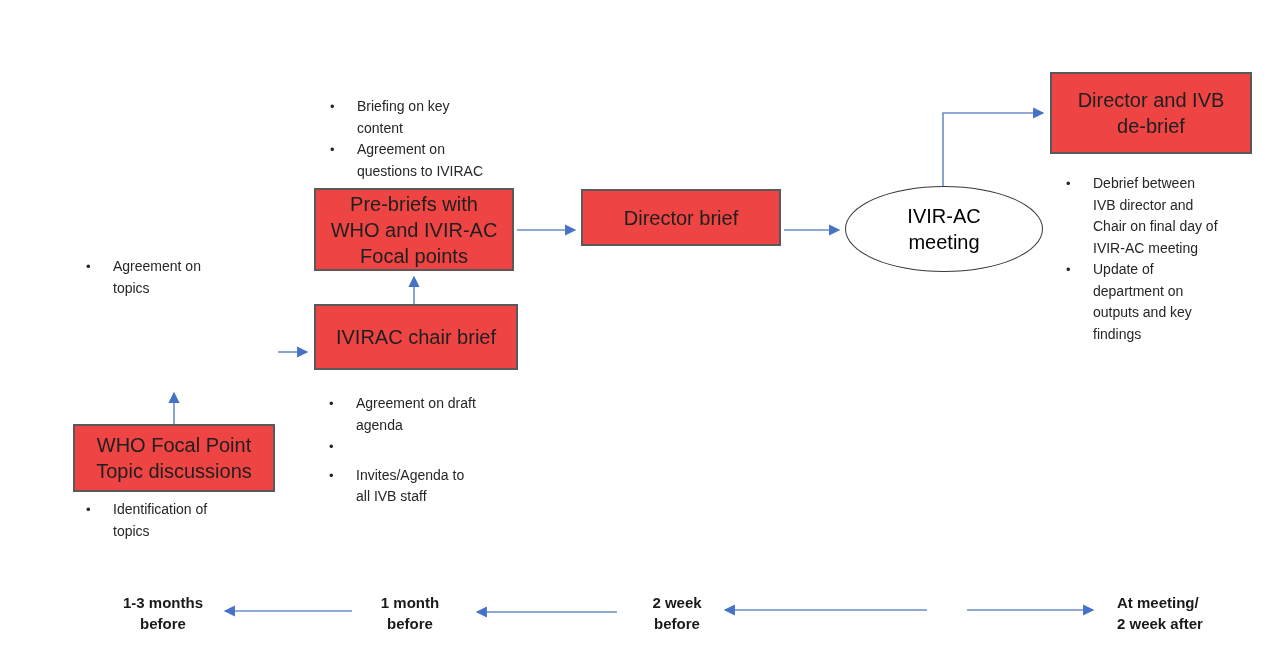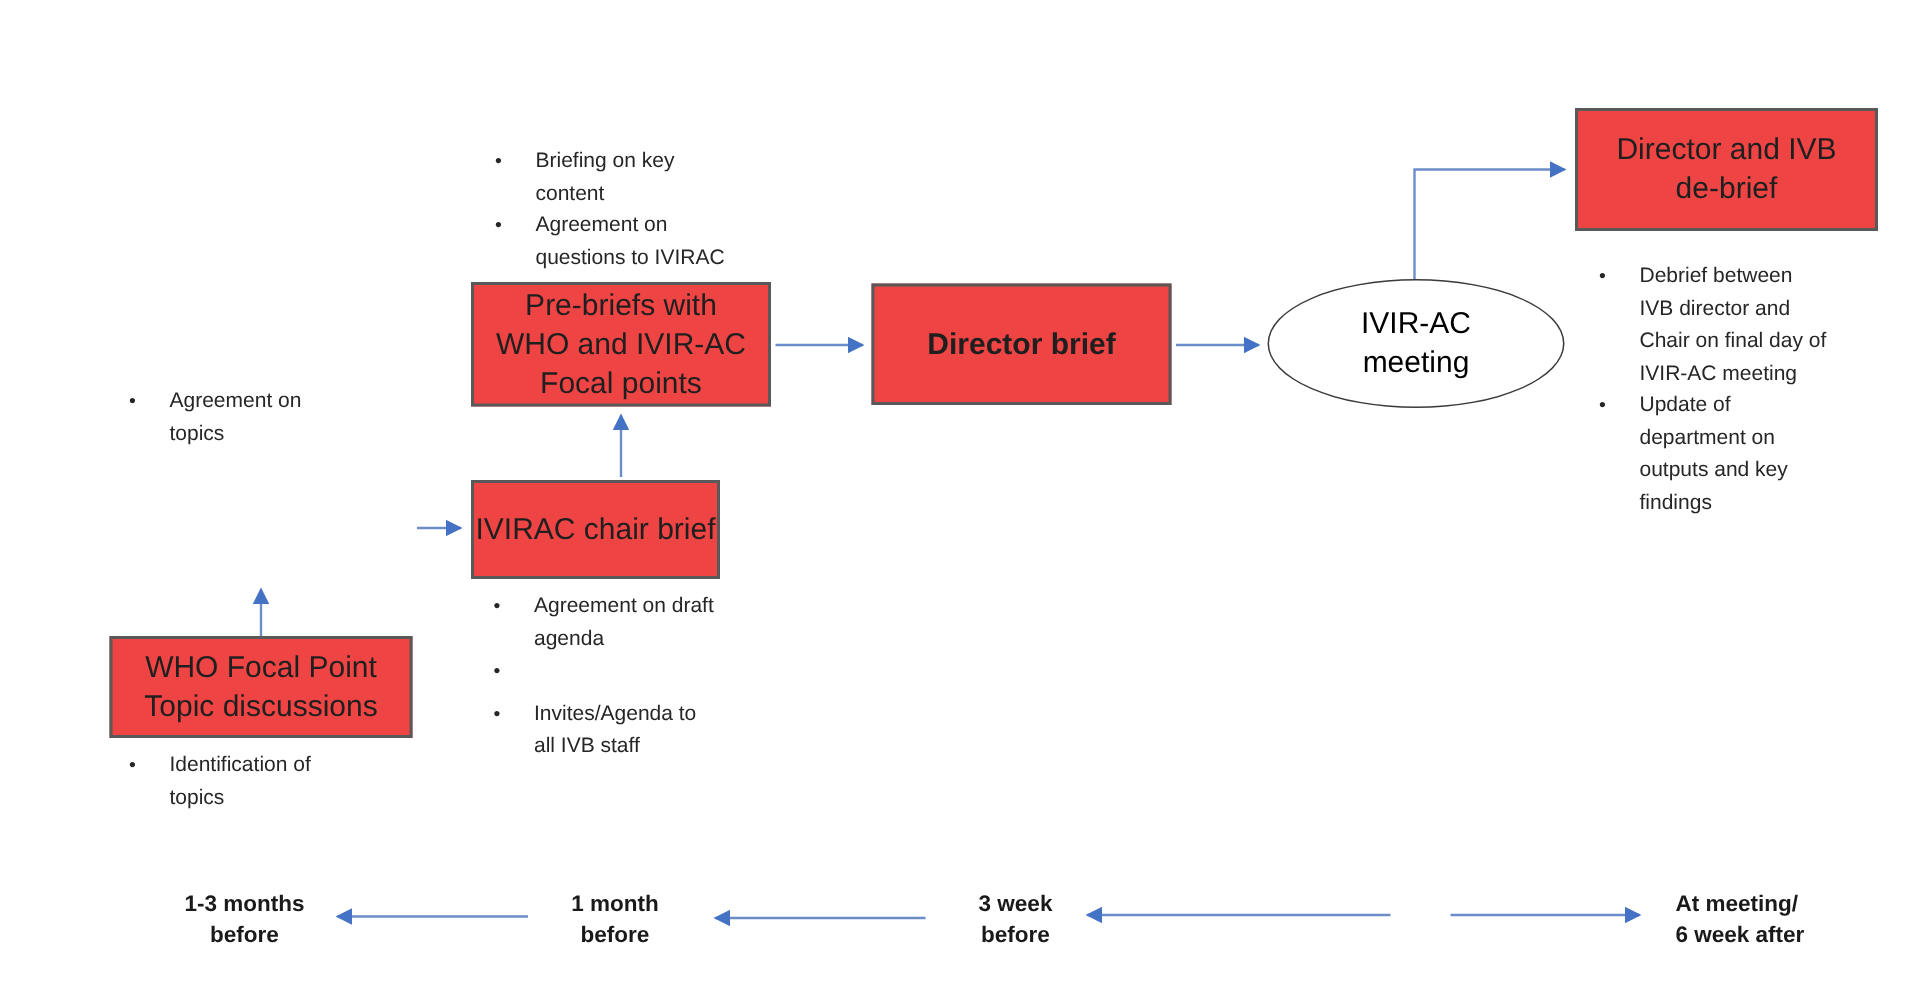--- a/index.html
+++ b/index.html
@@ -119,7 +119,7 @@
 WHO and IVIR-AC
 Focal points</div>
 
-  <div class="flow-box" style="left:581px; top:189px; width:200px; height:81px;font-weight:bold;">Director brief</div>
+  <div class="flow-box" style="left:581px; top:189px; width:200px; height:57px;">Director brief</div>
 
   <div class="flow-box" style="left:1050px; top:72px; width:202px; height:82px;">Director and IVB
 de-brief</div>

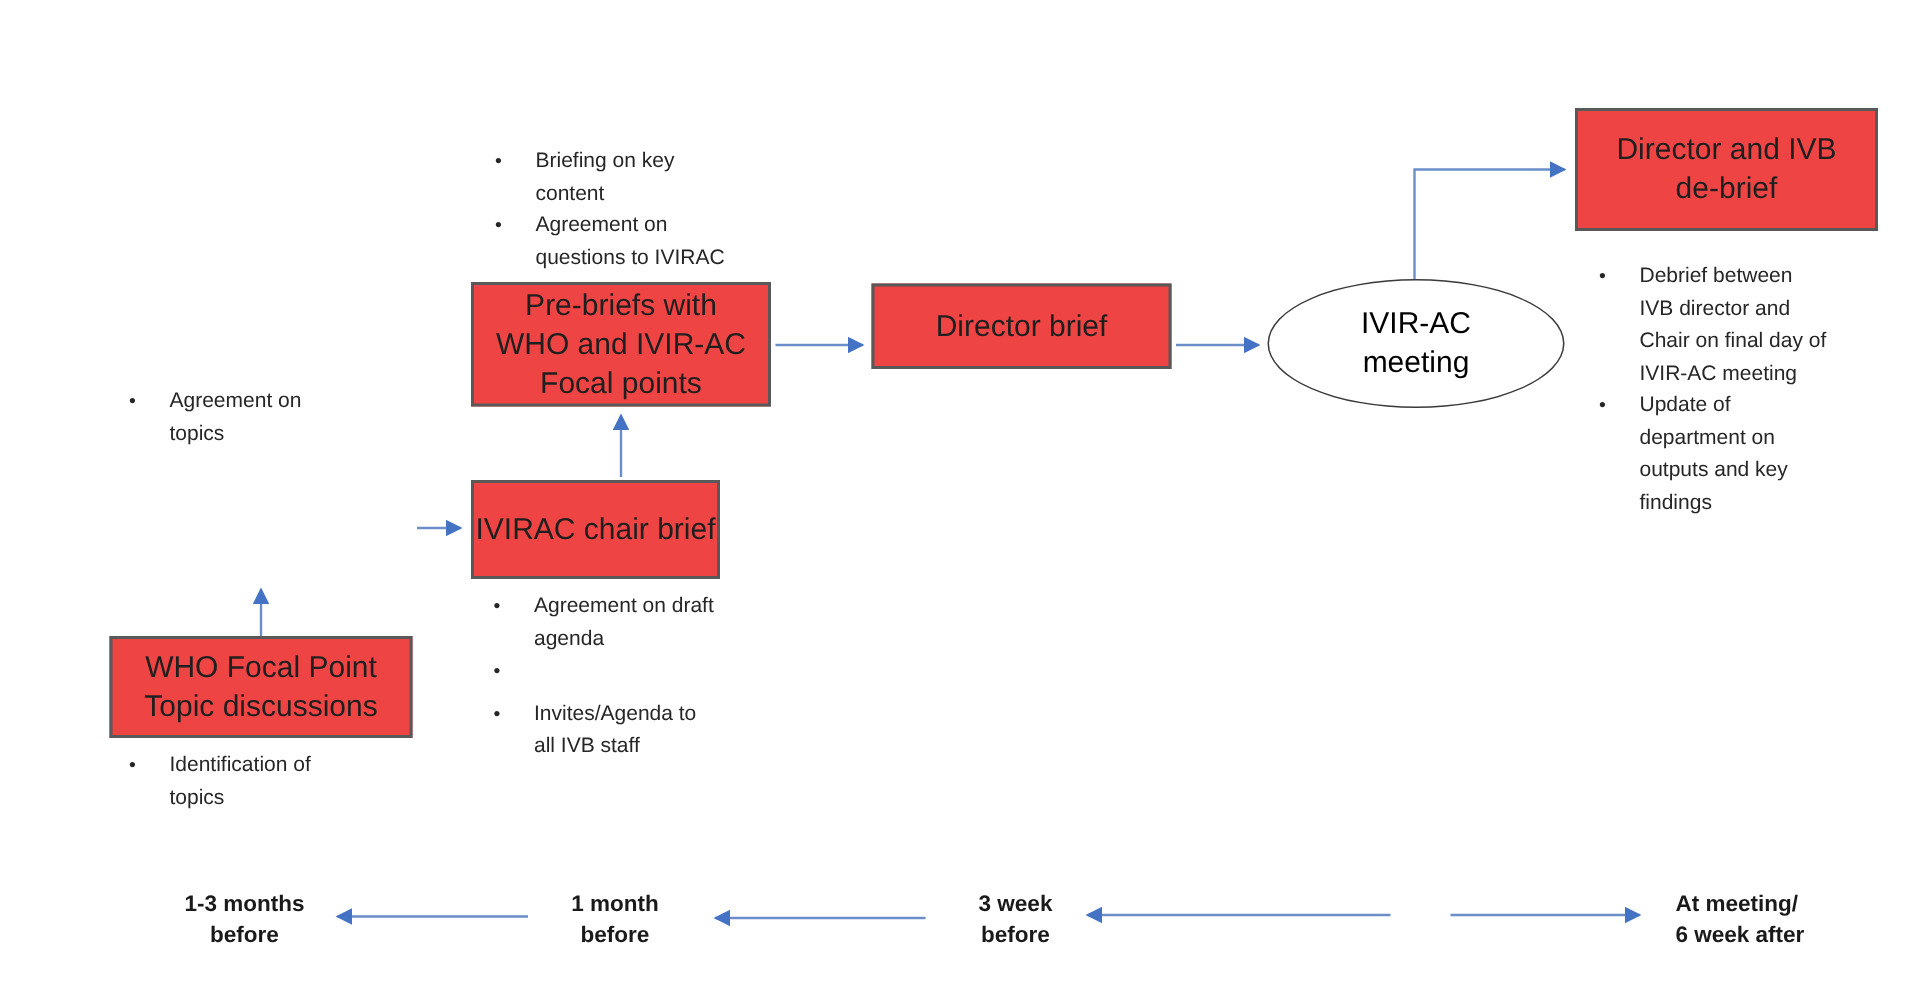--- a/index.html
+++ b/index.html
@@ -113,7 +113,7 @@
   <div class="flow-box" style="left:73px; top:424px; width:202px; height:68px;">WHO Focal Point
 Topic discussions</div>
 
-  <div class="flow-box" style="left:314px; top:320px; width:166px; height:66px;">IVIRAC chair brief</div>
+  <div class="flow-box" style="left:314px; top:304px; width:204px; height:66px;">IVIRAC chair brief</div>
 
   <div class="flow-box" style="left:314px; top:188px; width:200px; height:83px;">Pre-briefs with
 WHO and IVIR-AC

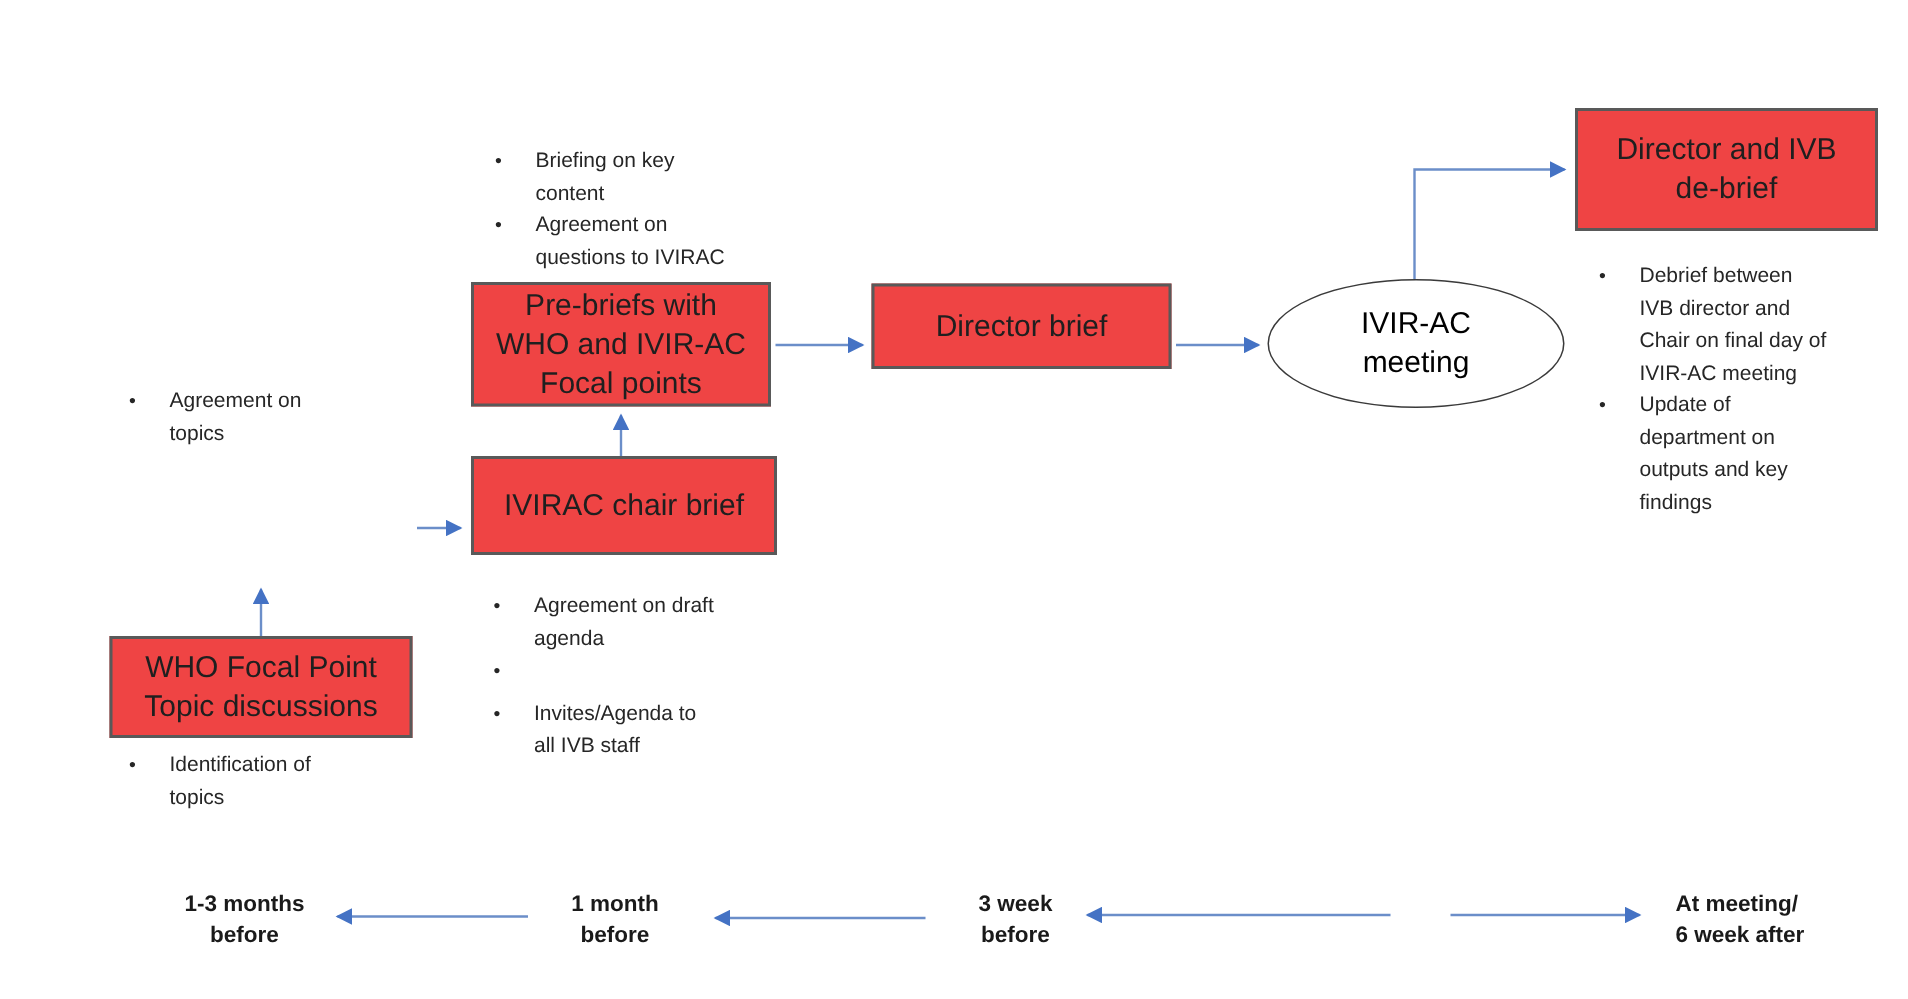--- a/index.html
+++ b/index.html
@@ -195,7 +195,7 @@
   <div class="timeline-label" style="left:340px; top:592px;">1 month
 before</div>
 
-  <div class="timeline-label" style="left:607px; top:592px;">3 week
+  <div class="timeline-label" style="left:607px; top:592px;">2 week
 before</div>
 
   <div class="timeline-label align-left" style="left:1117px; top:592px;">At meeting/

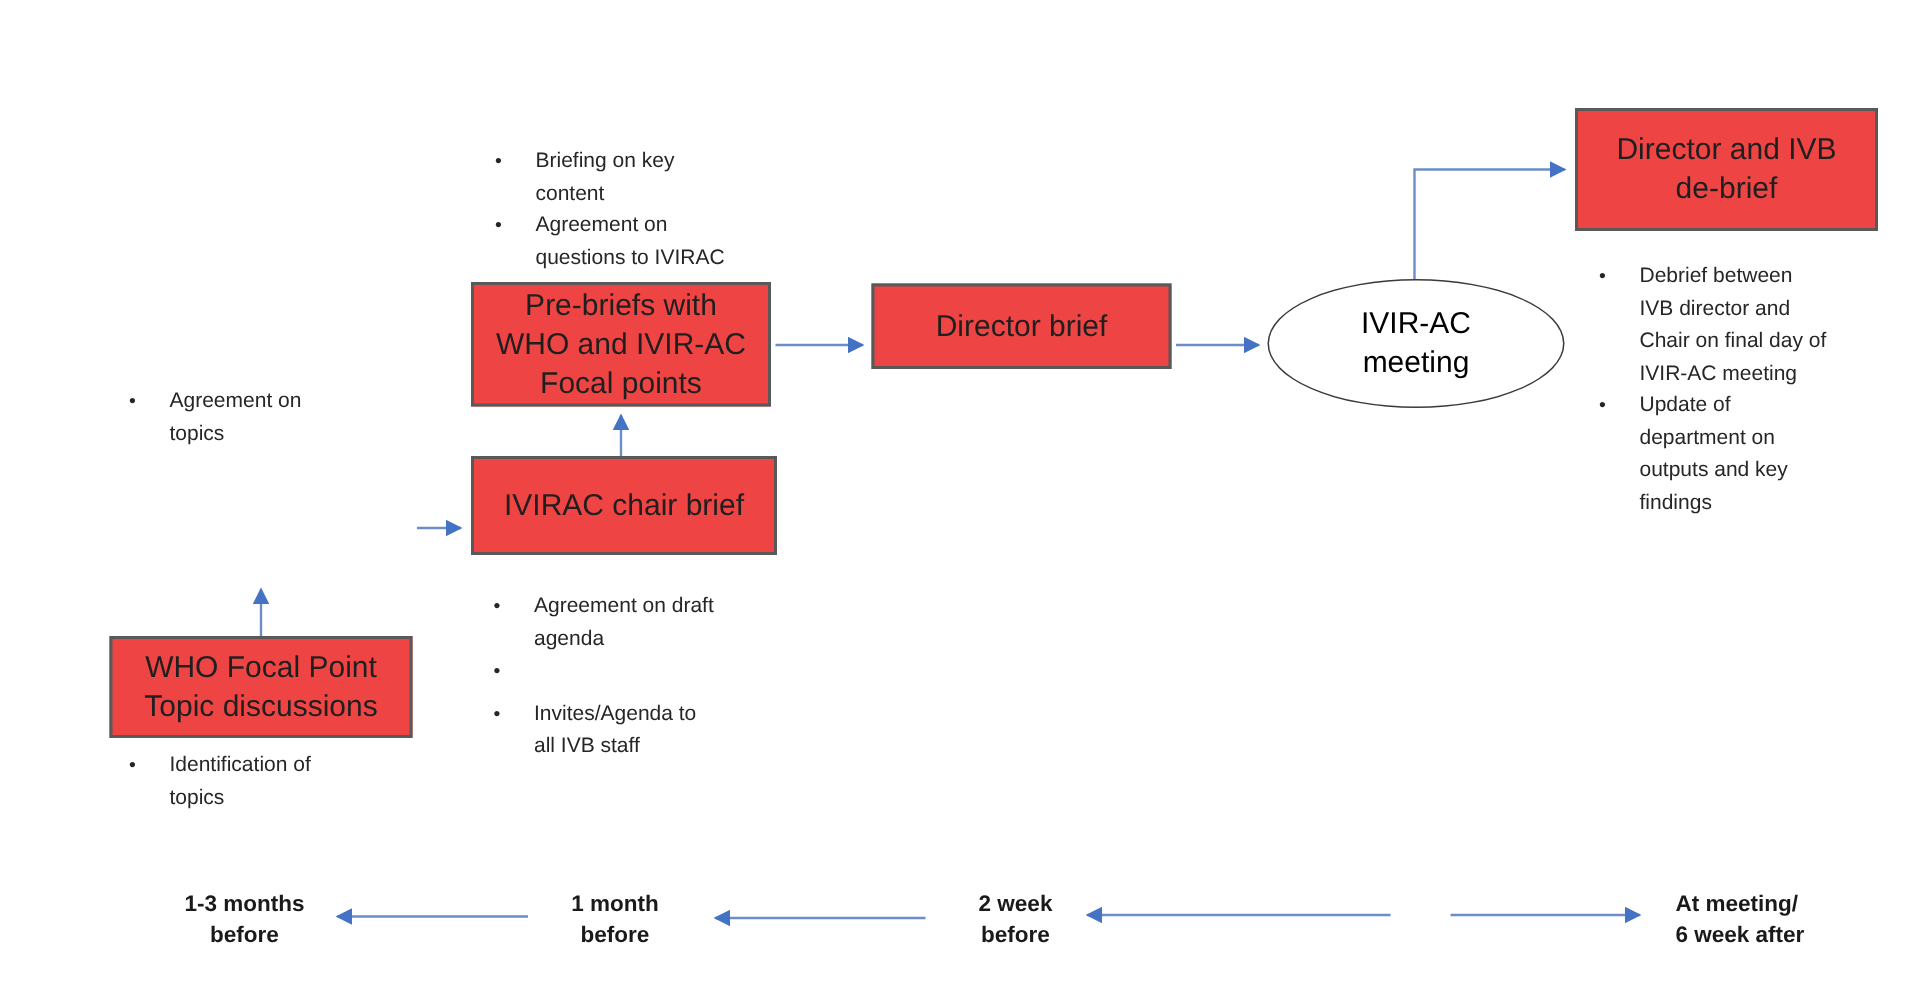--- a/index.html
+++ b/index.html
@@ -199,7 +199,7 @@
 before</div>
 
   <div class="timeline-label align-left" style="left:1117px; top:592px;">At meeting/
-6 week after</div>
+2 week after</div>
 
 </div>
 

